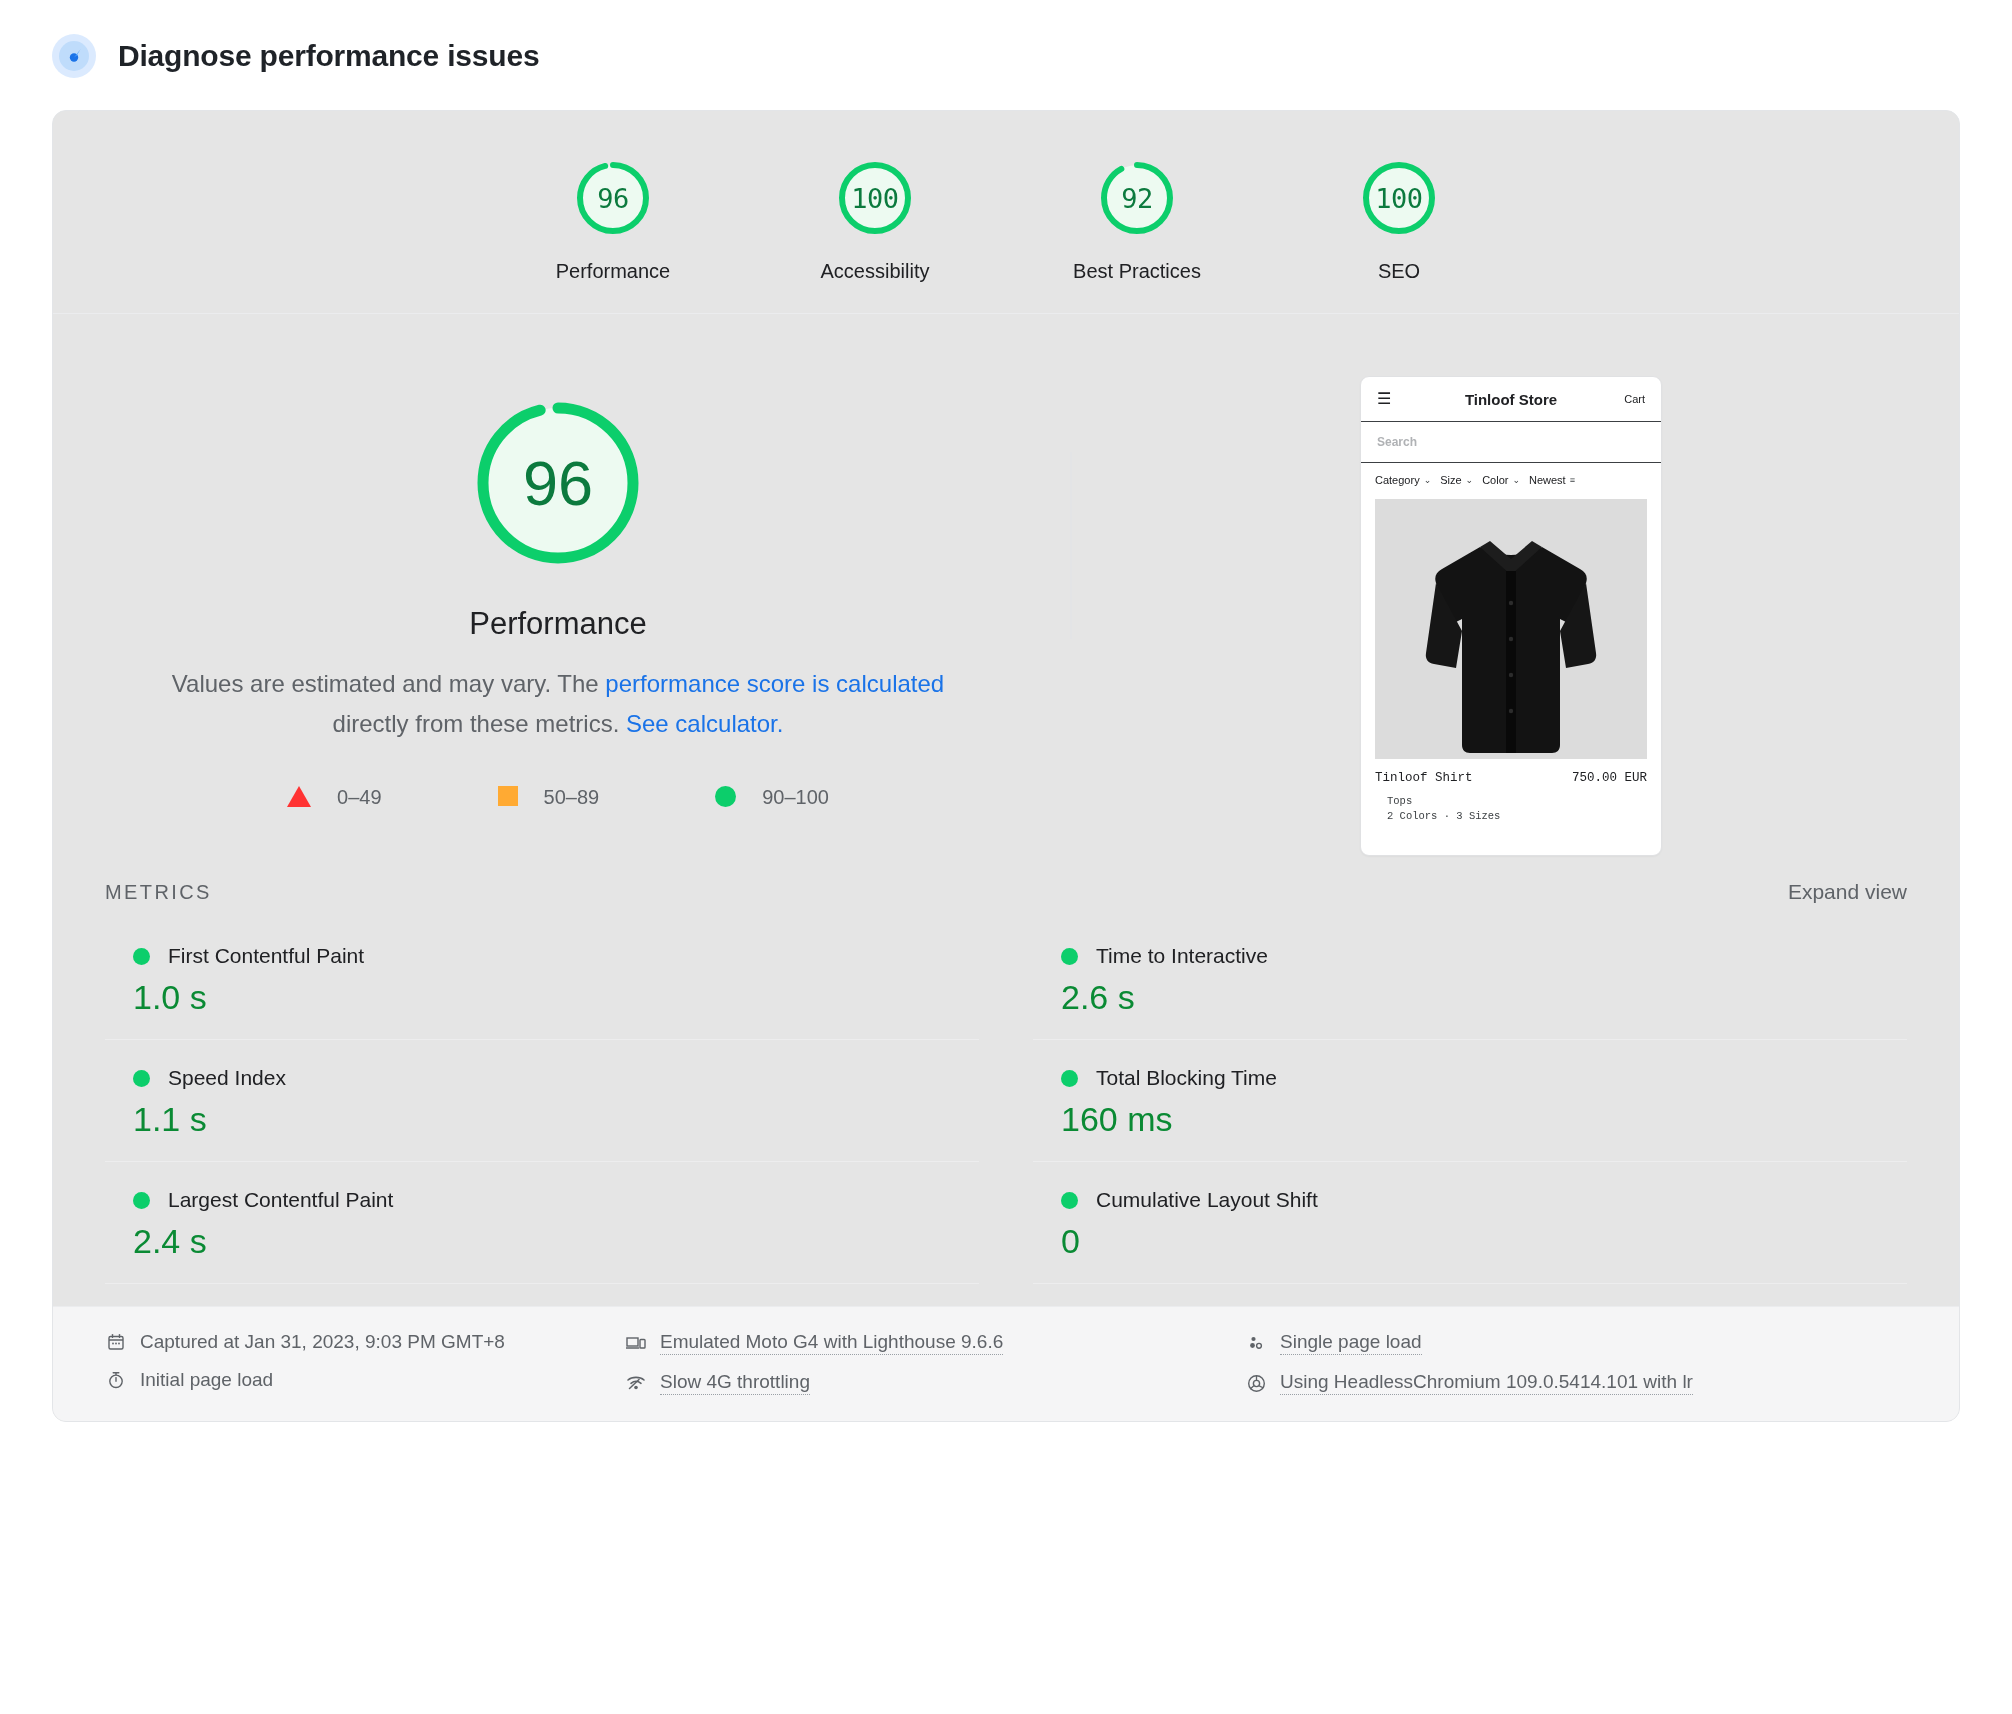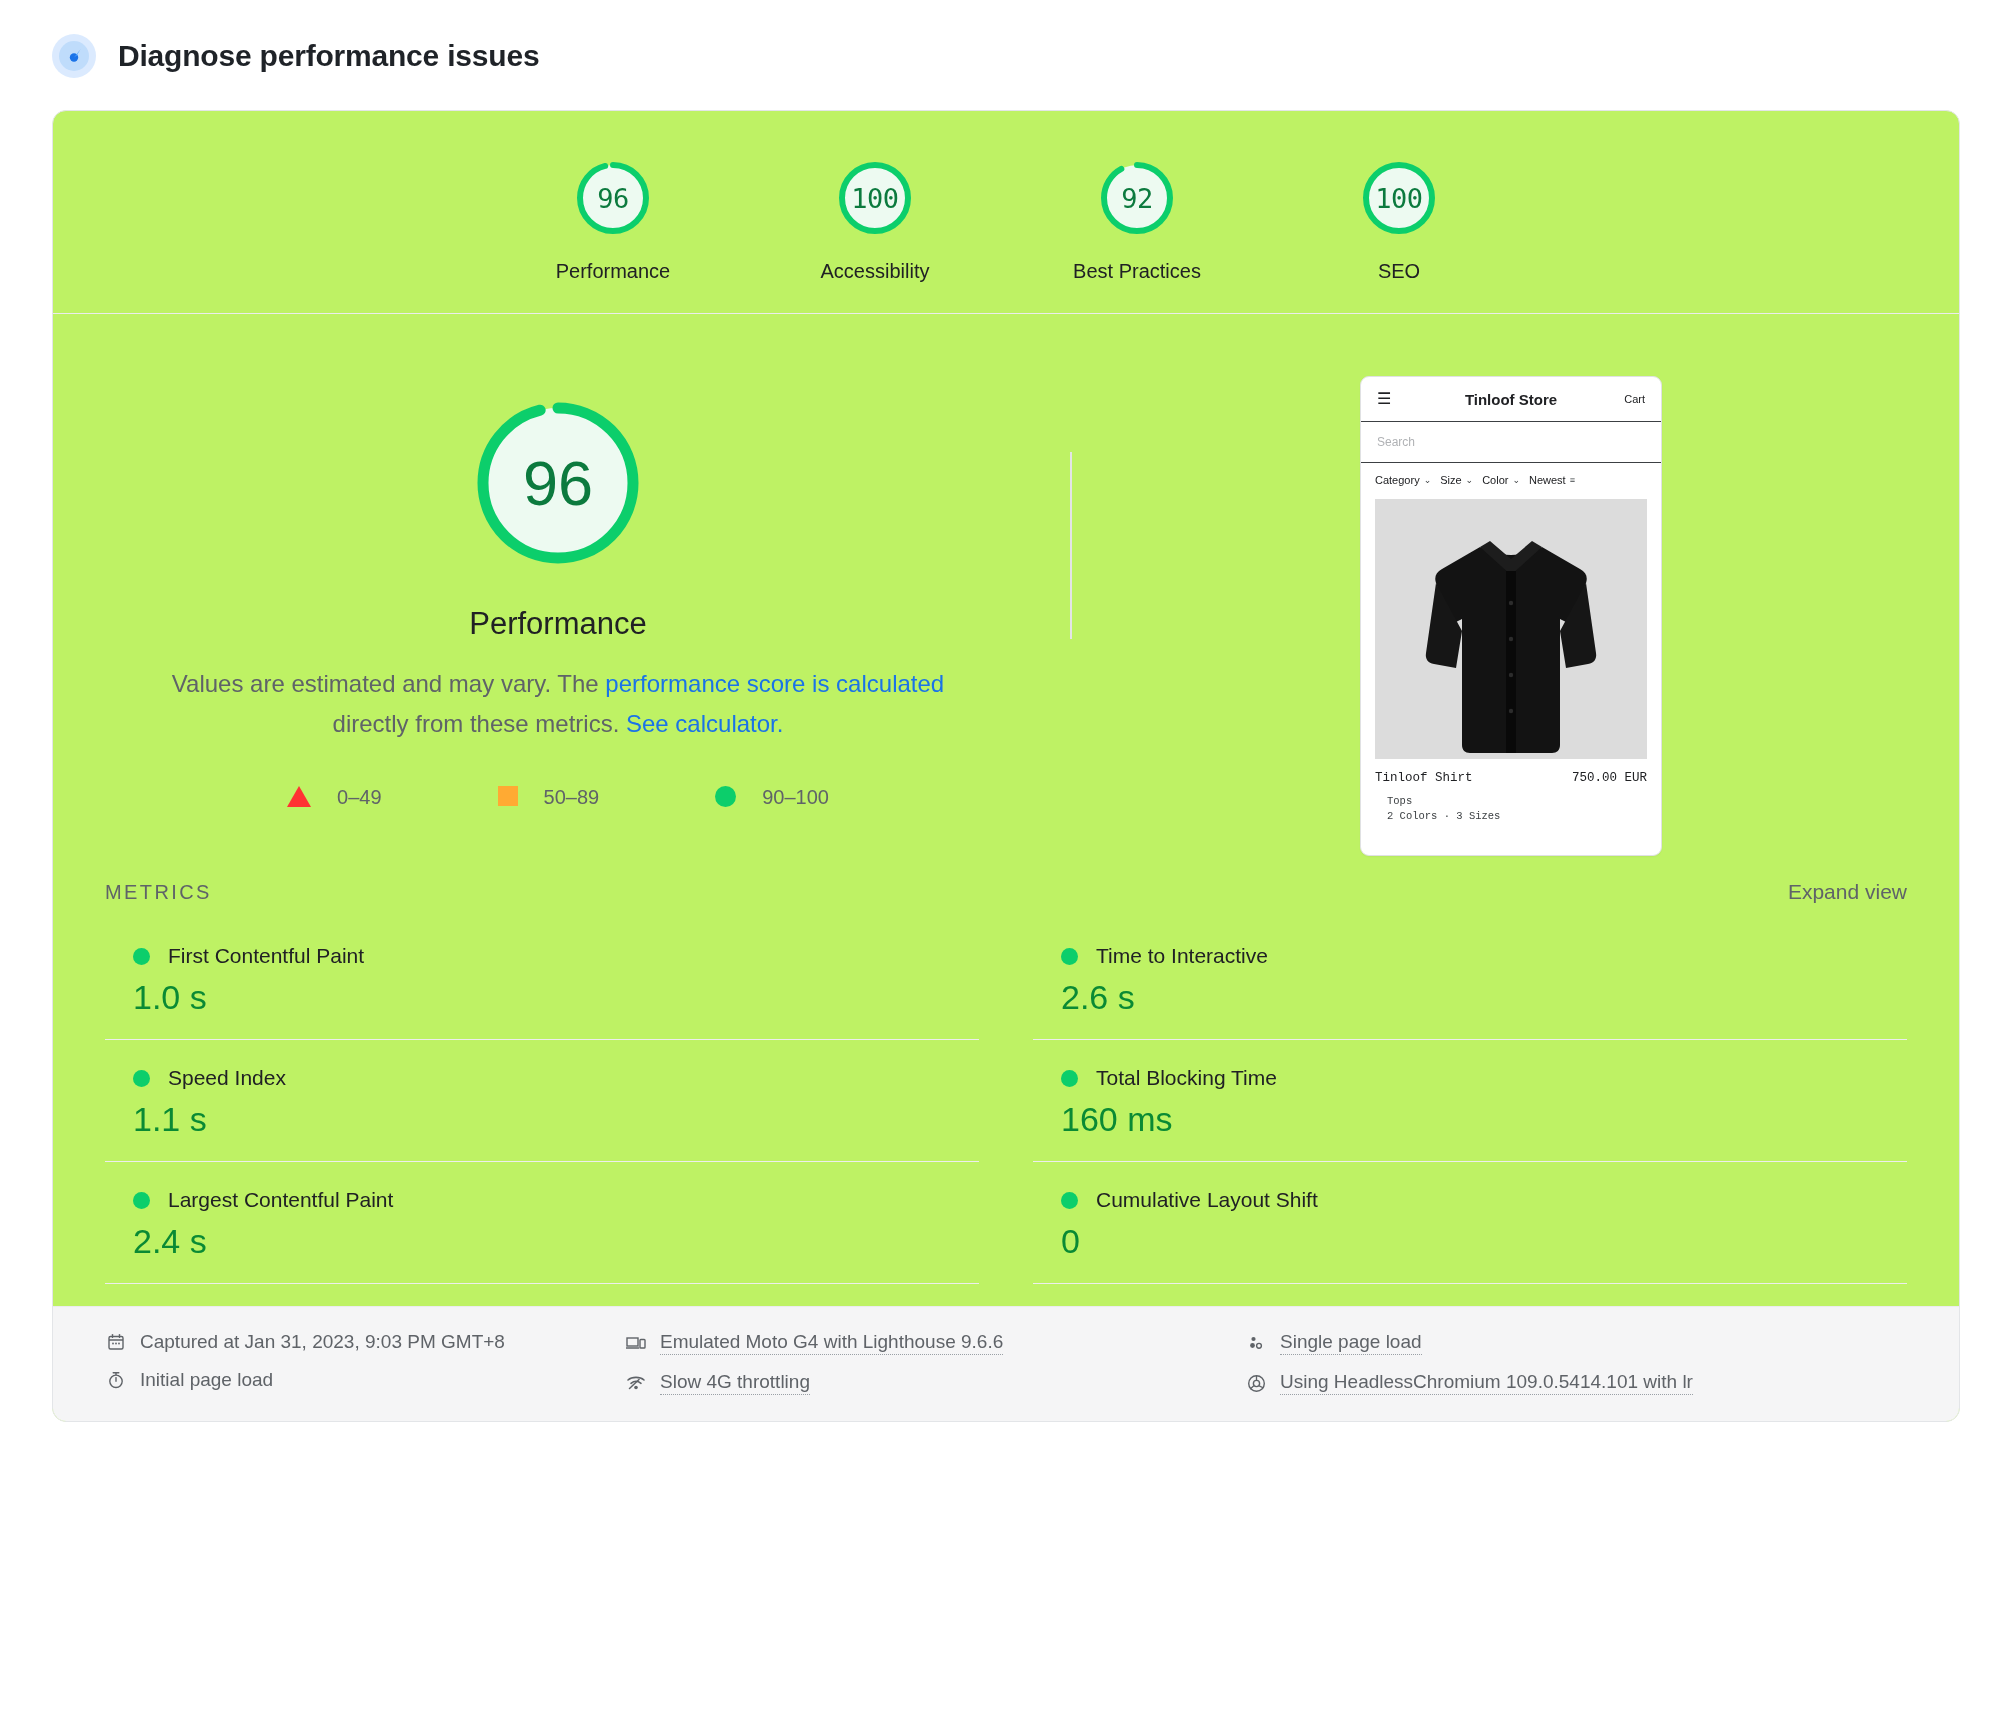--- a/index.html
+++ b/index.html
@@ -56,7 +56,7 @@
     margin: 28px 52px 0 52px;
     border: 1px solid #e3e5e8;
     border-radius: 14px;
-    background: #bef264;
+    background: #e5e5e5;
     overflow: hidden;
   }
 

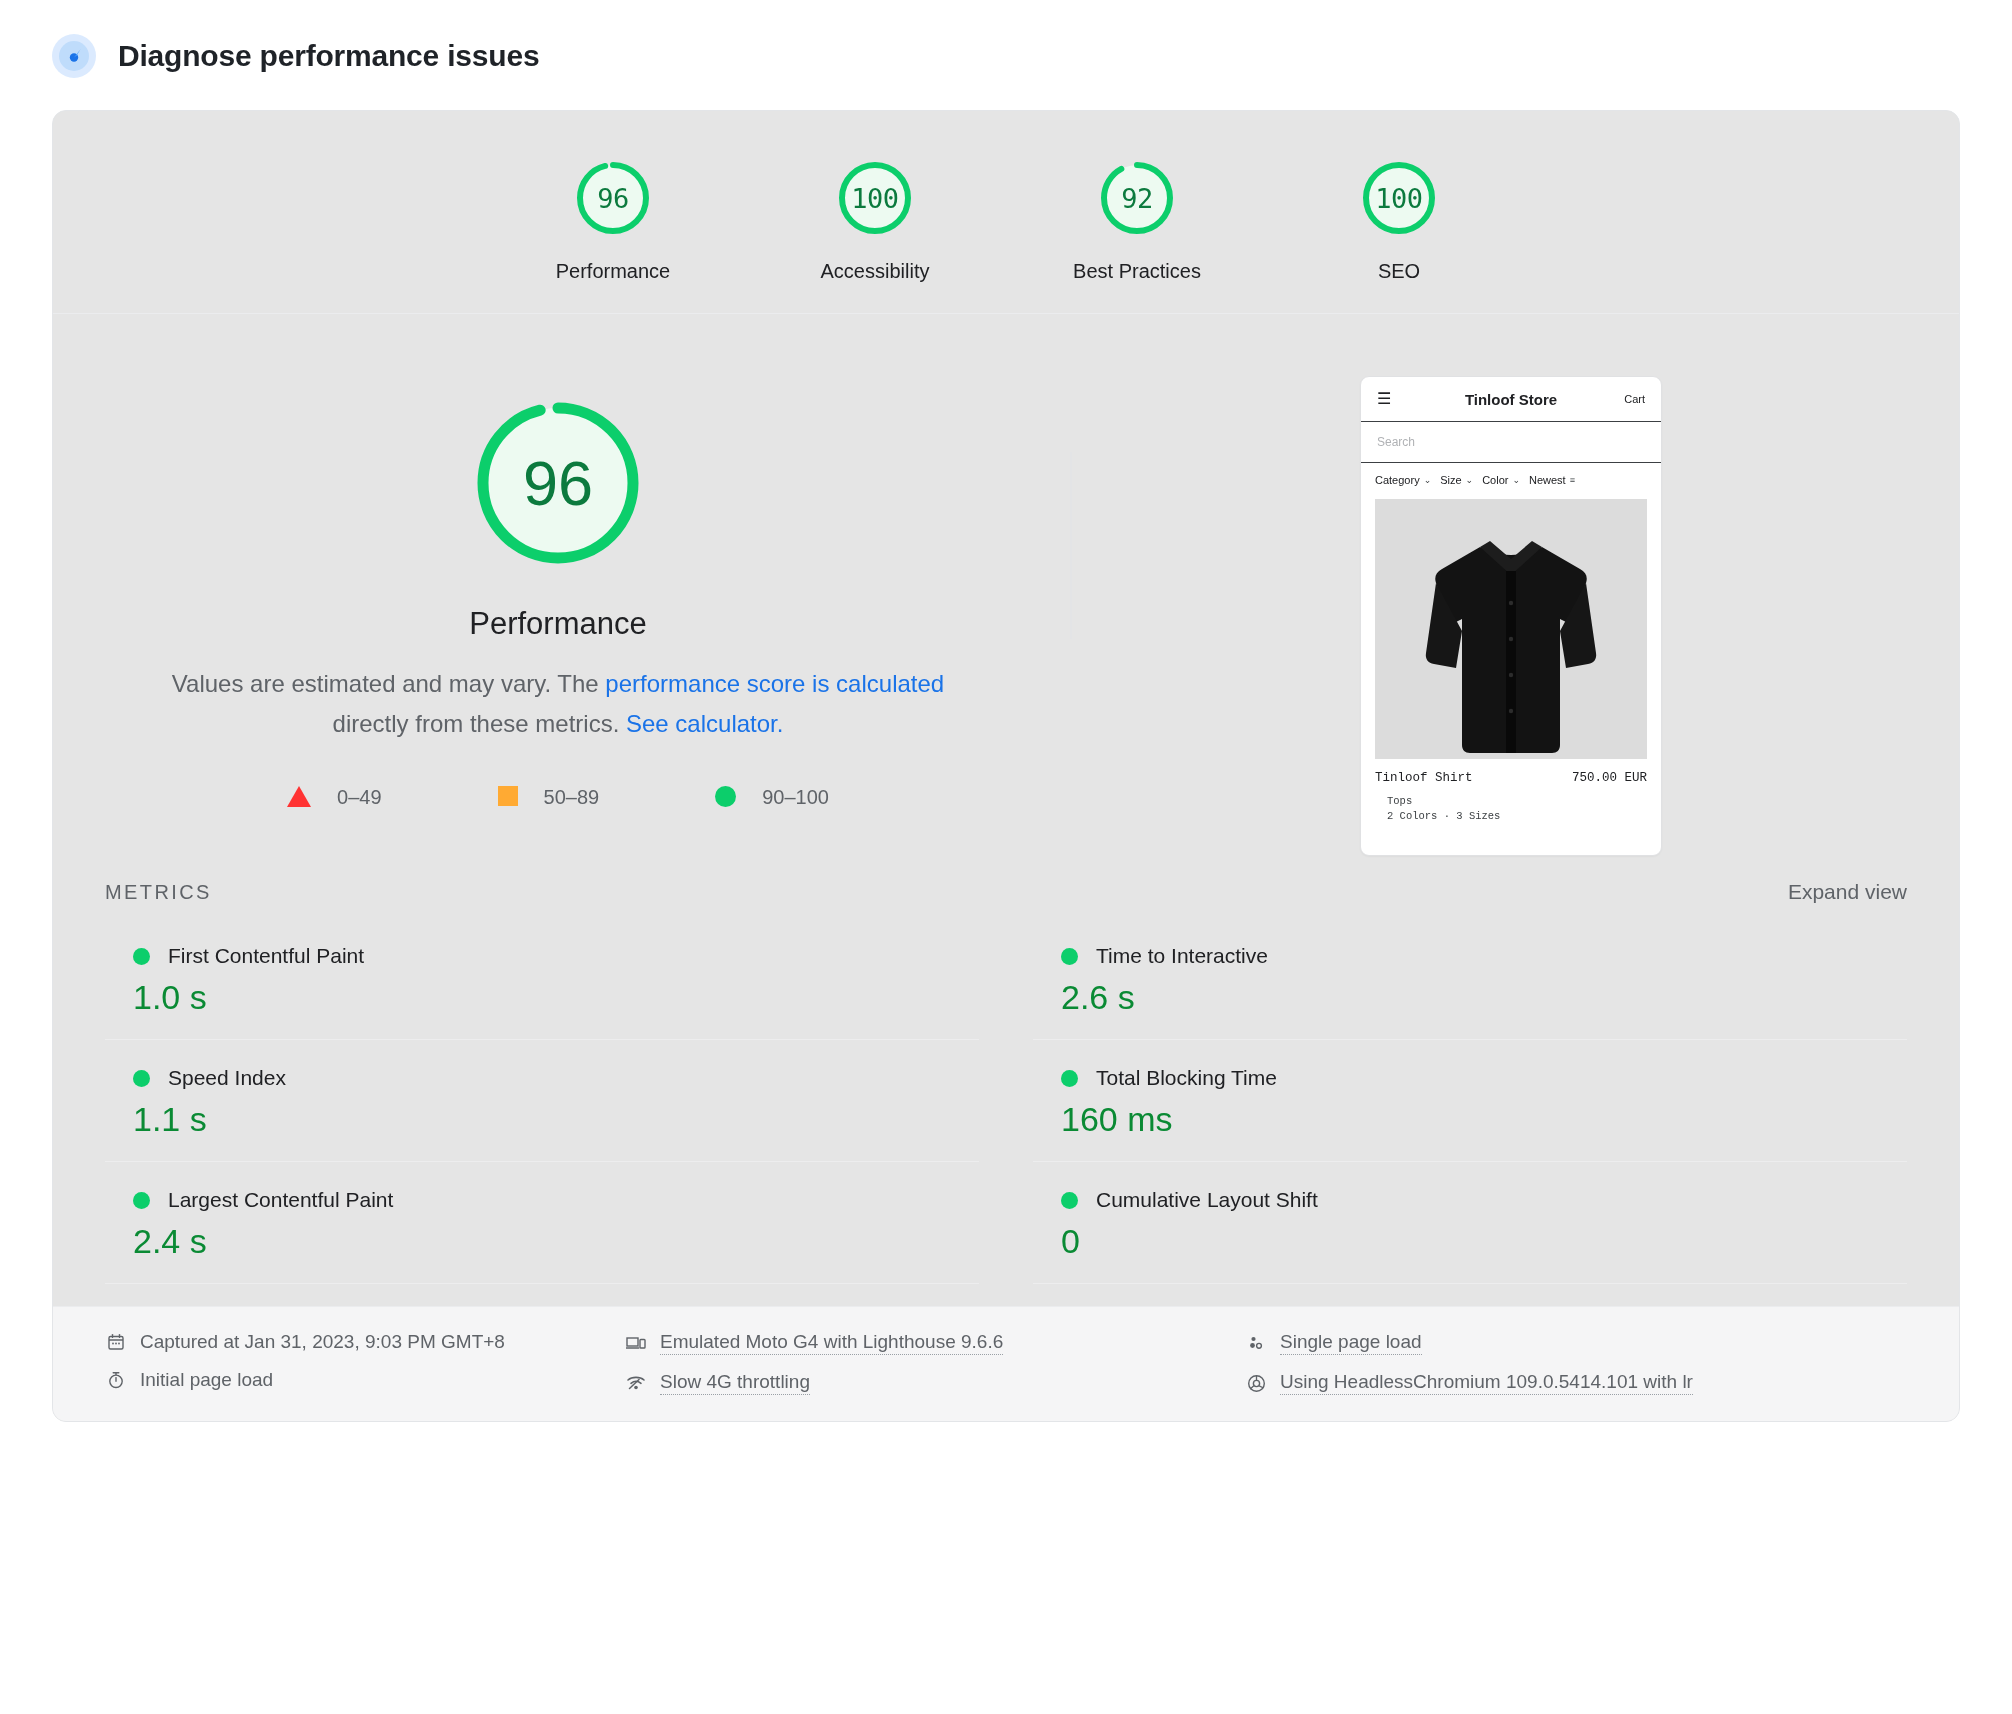--- a/index.html
+++ b/index.html
@@ -214,6 +214,7 @@
     font-size: 12px;
     color: #b0b2b5;
     border-bottom: 1px solid #3c4043;
+    font-weight: bold;
   }
   .phone-filters {
     display: flex;

